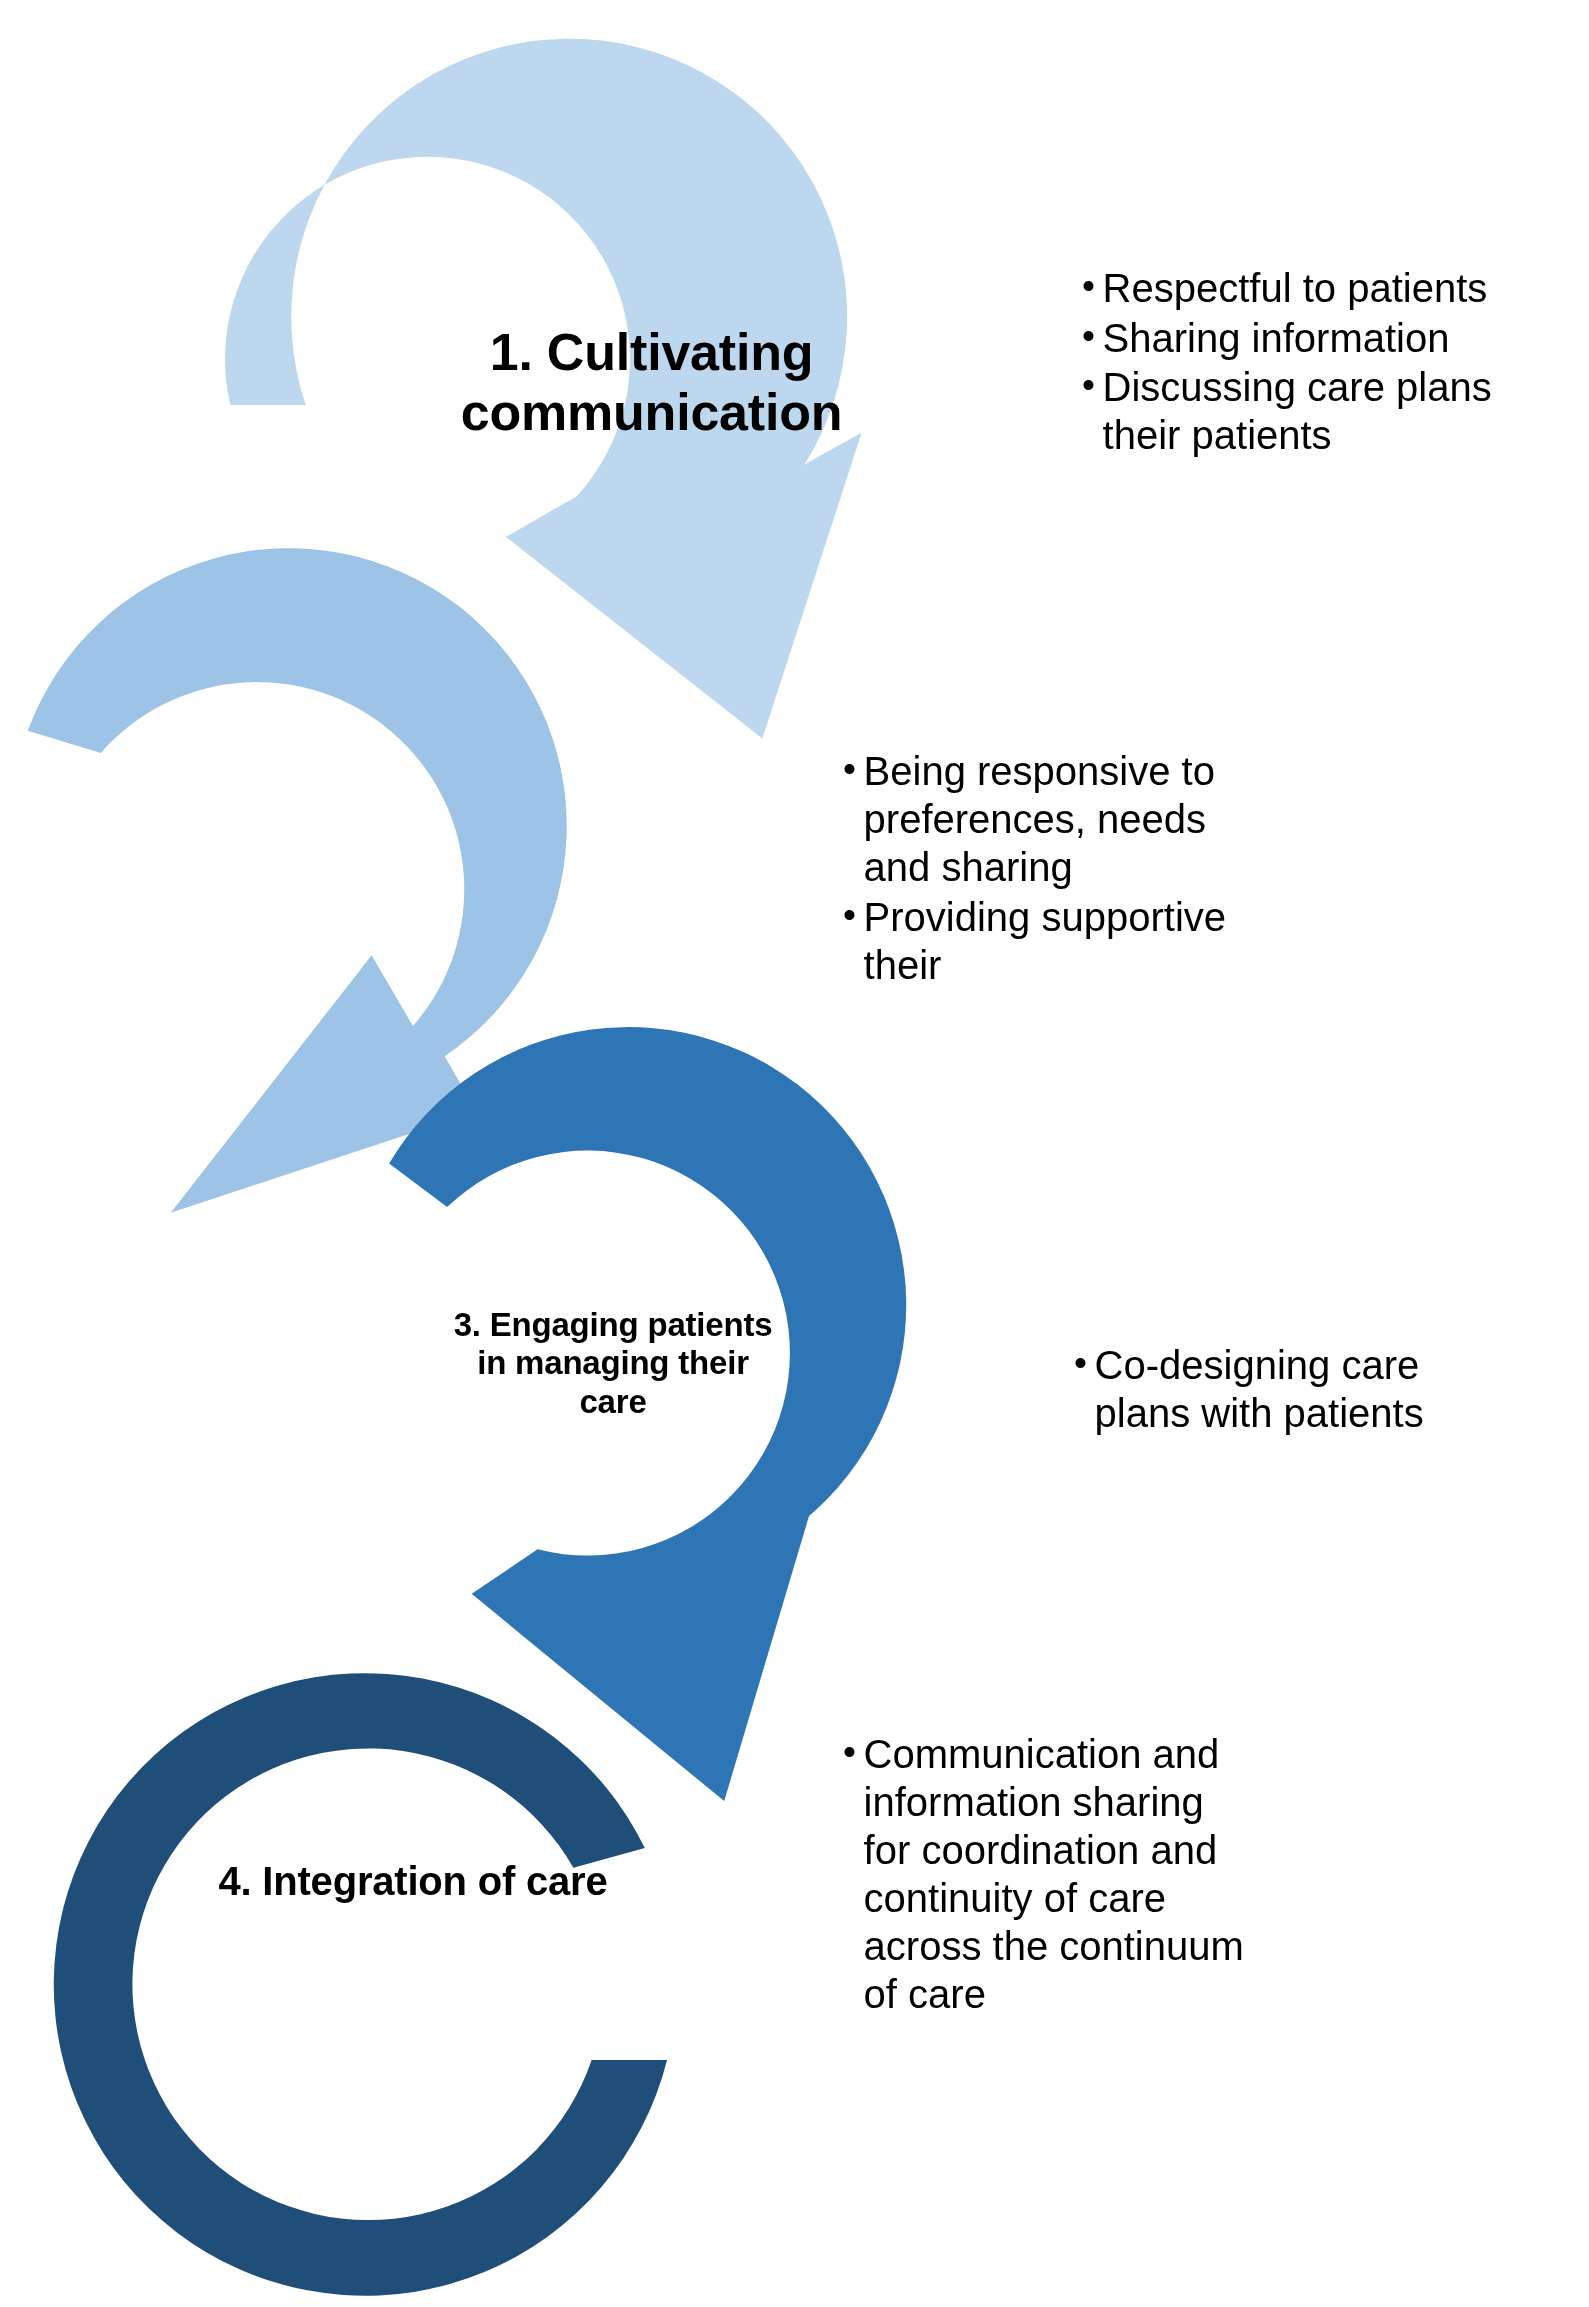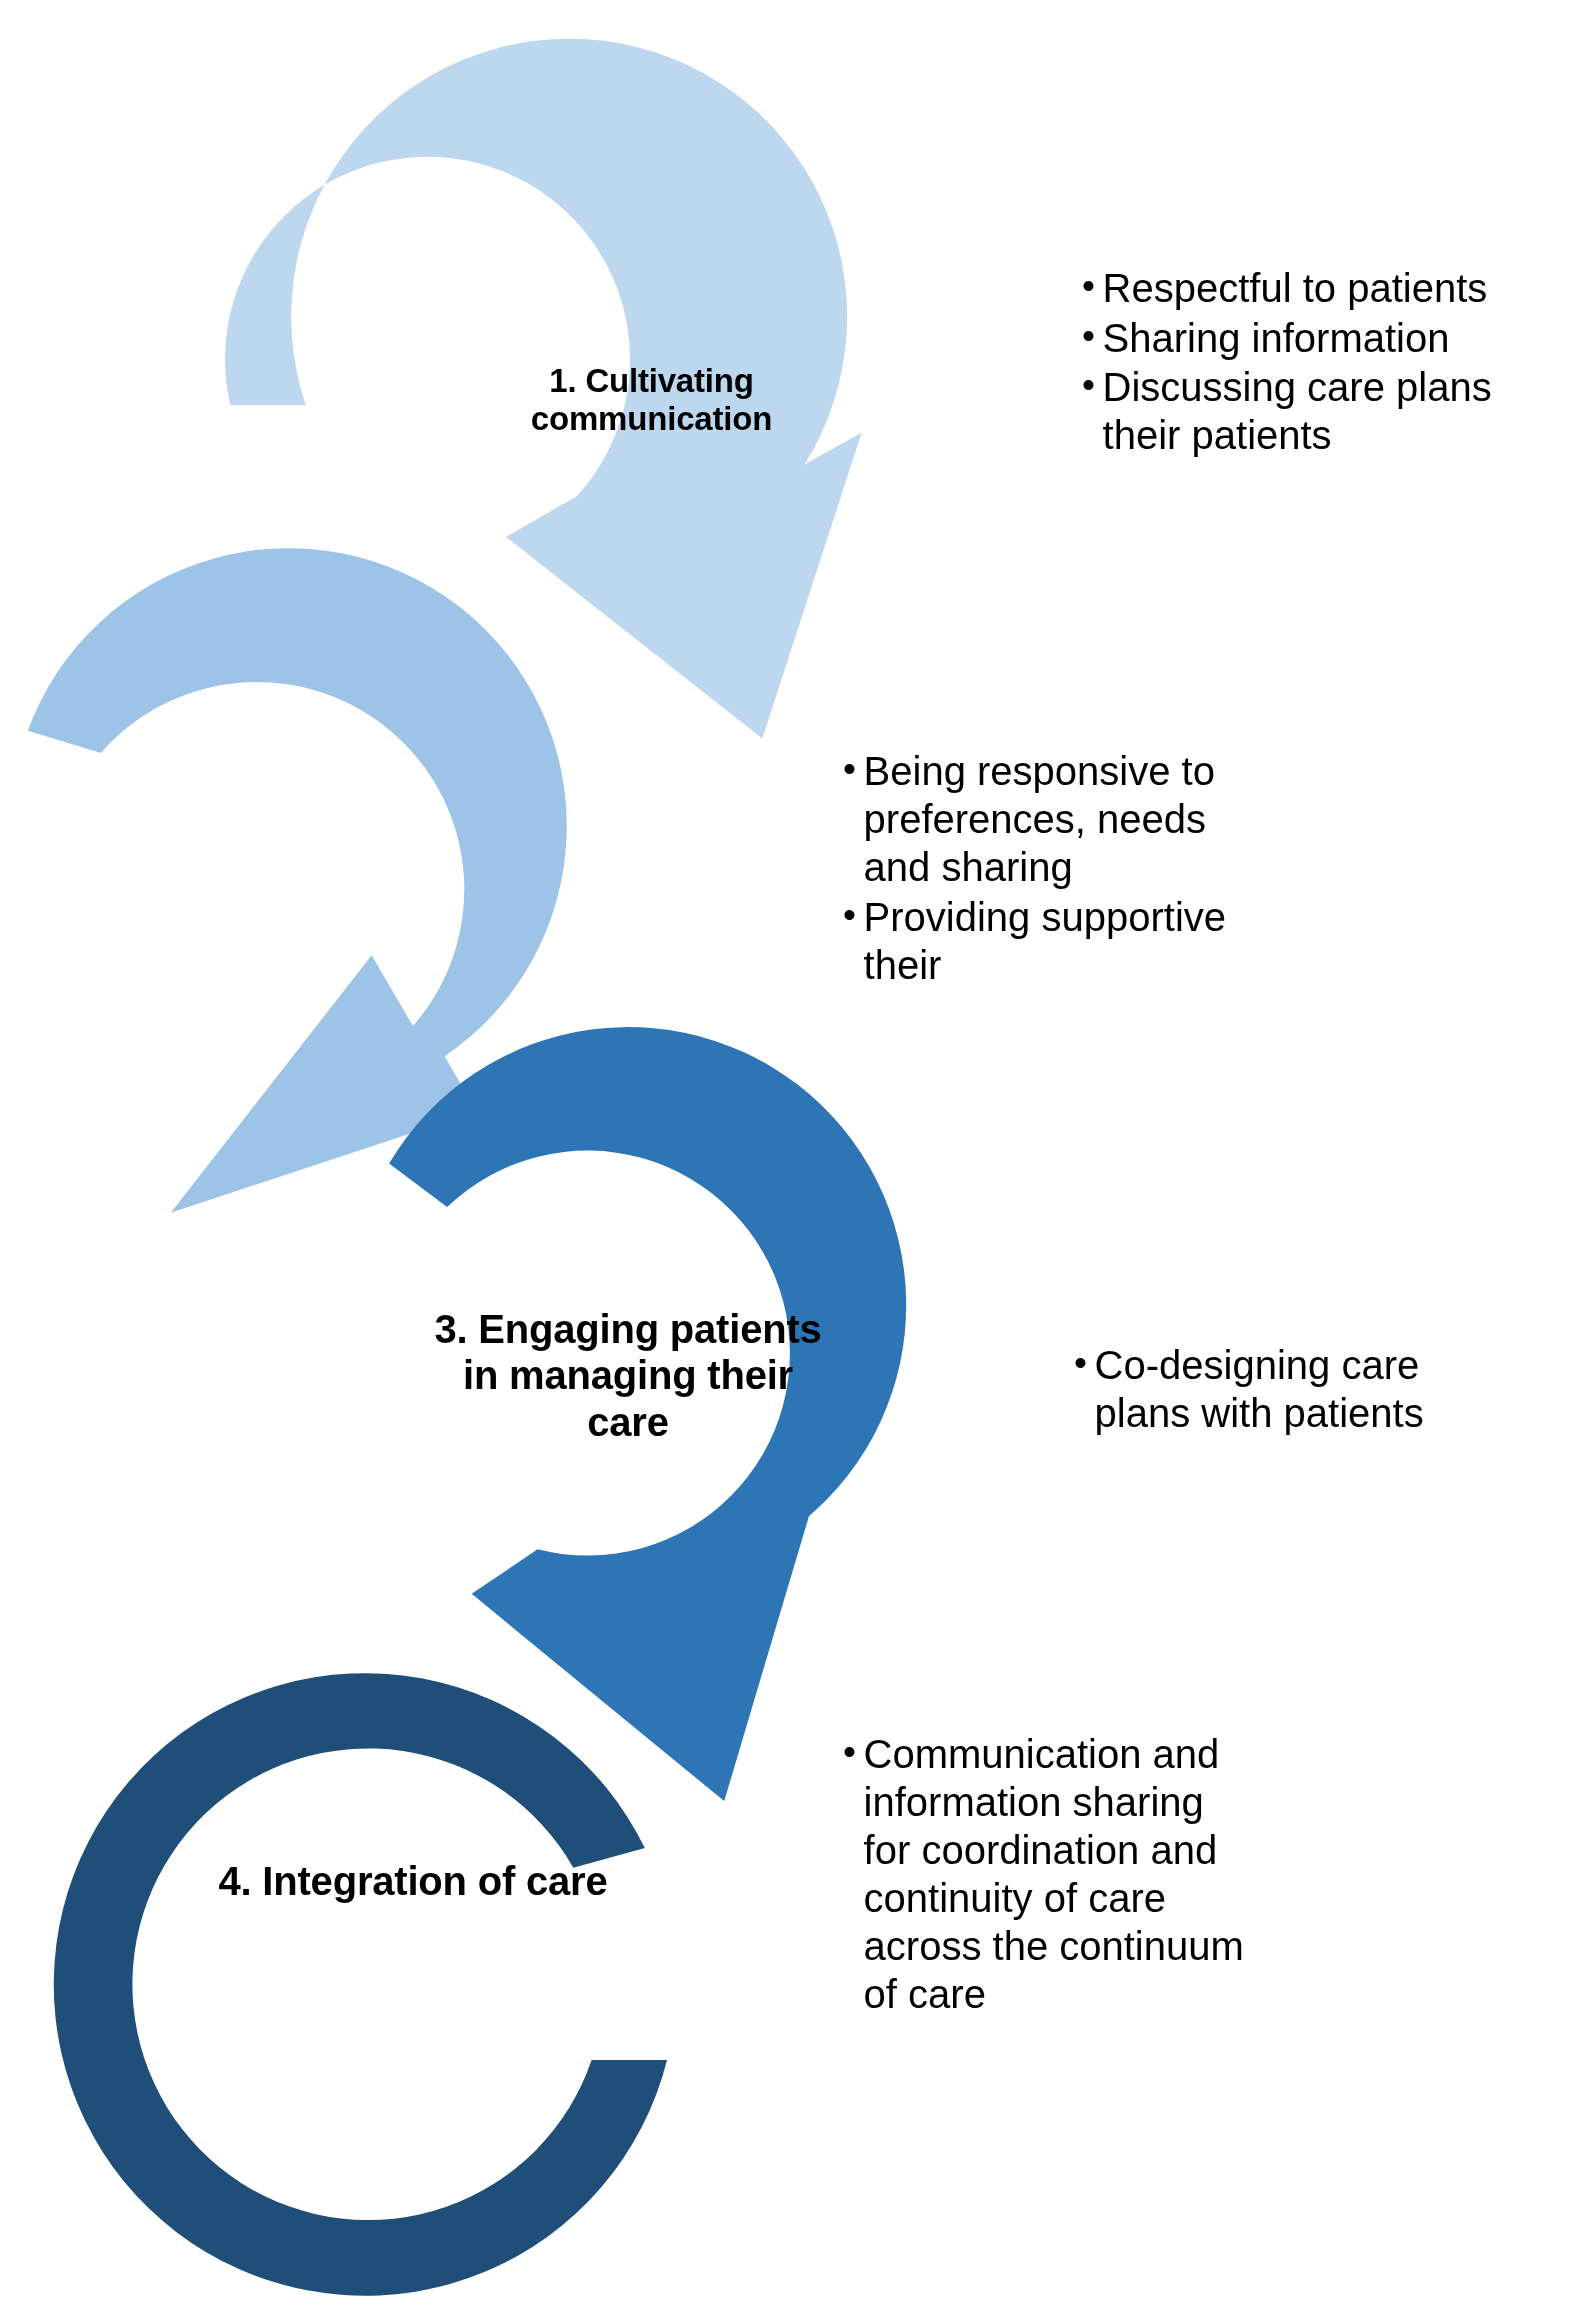--- a/index.html
+++ b/index.html
@@ -65,7 +65,7 @@
   }
 
   
-  #label-1 { left: 445px; top: 322px;  width: 413px; font-size: 33px; margin-top: 40px; }
+  #label-1 { left: 445px; top: 322px;  width: 413px; font-size: 52px; }
   #label-2 { left: 151px; top: 826px; width: 508px; font-size: 40px; }
   #label-3 { left: 374px; top: 1306px; width: 508px; font-size: 40px; }
   #label-4 { left: 159px; top: 1858px; width: 508px; font-size: 40px; text-align: center; }

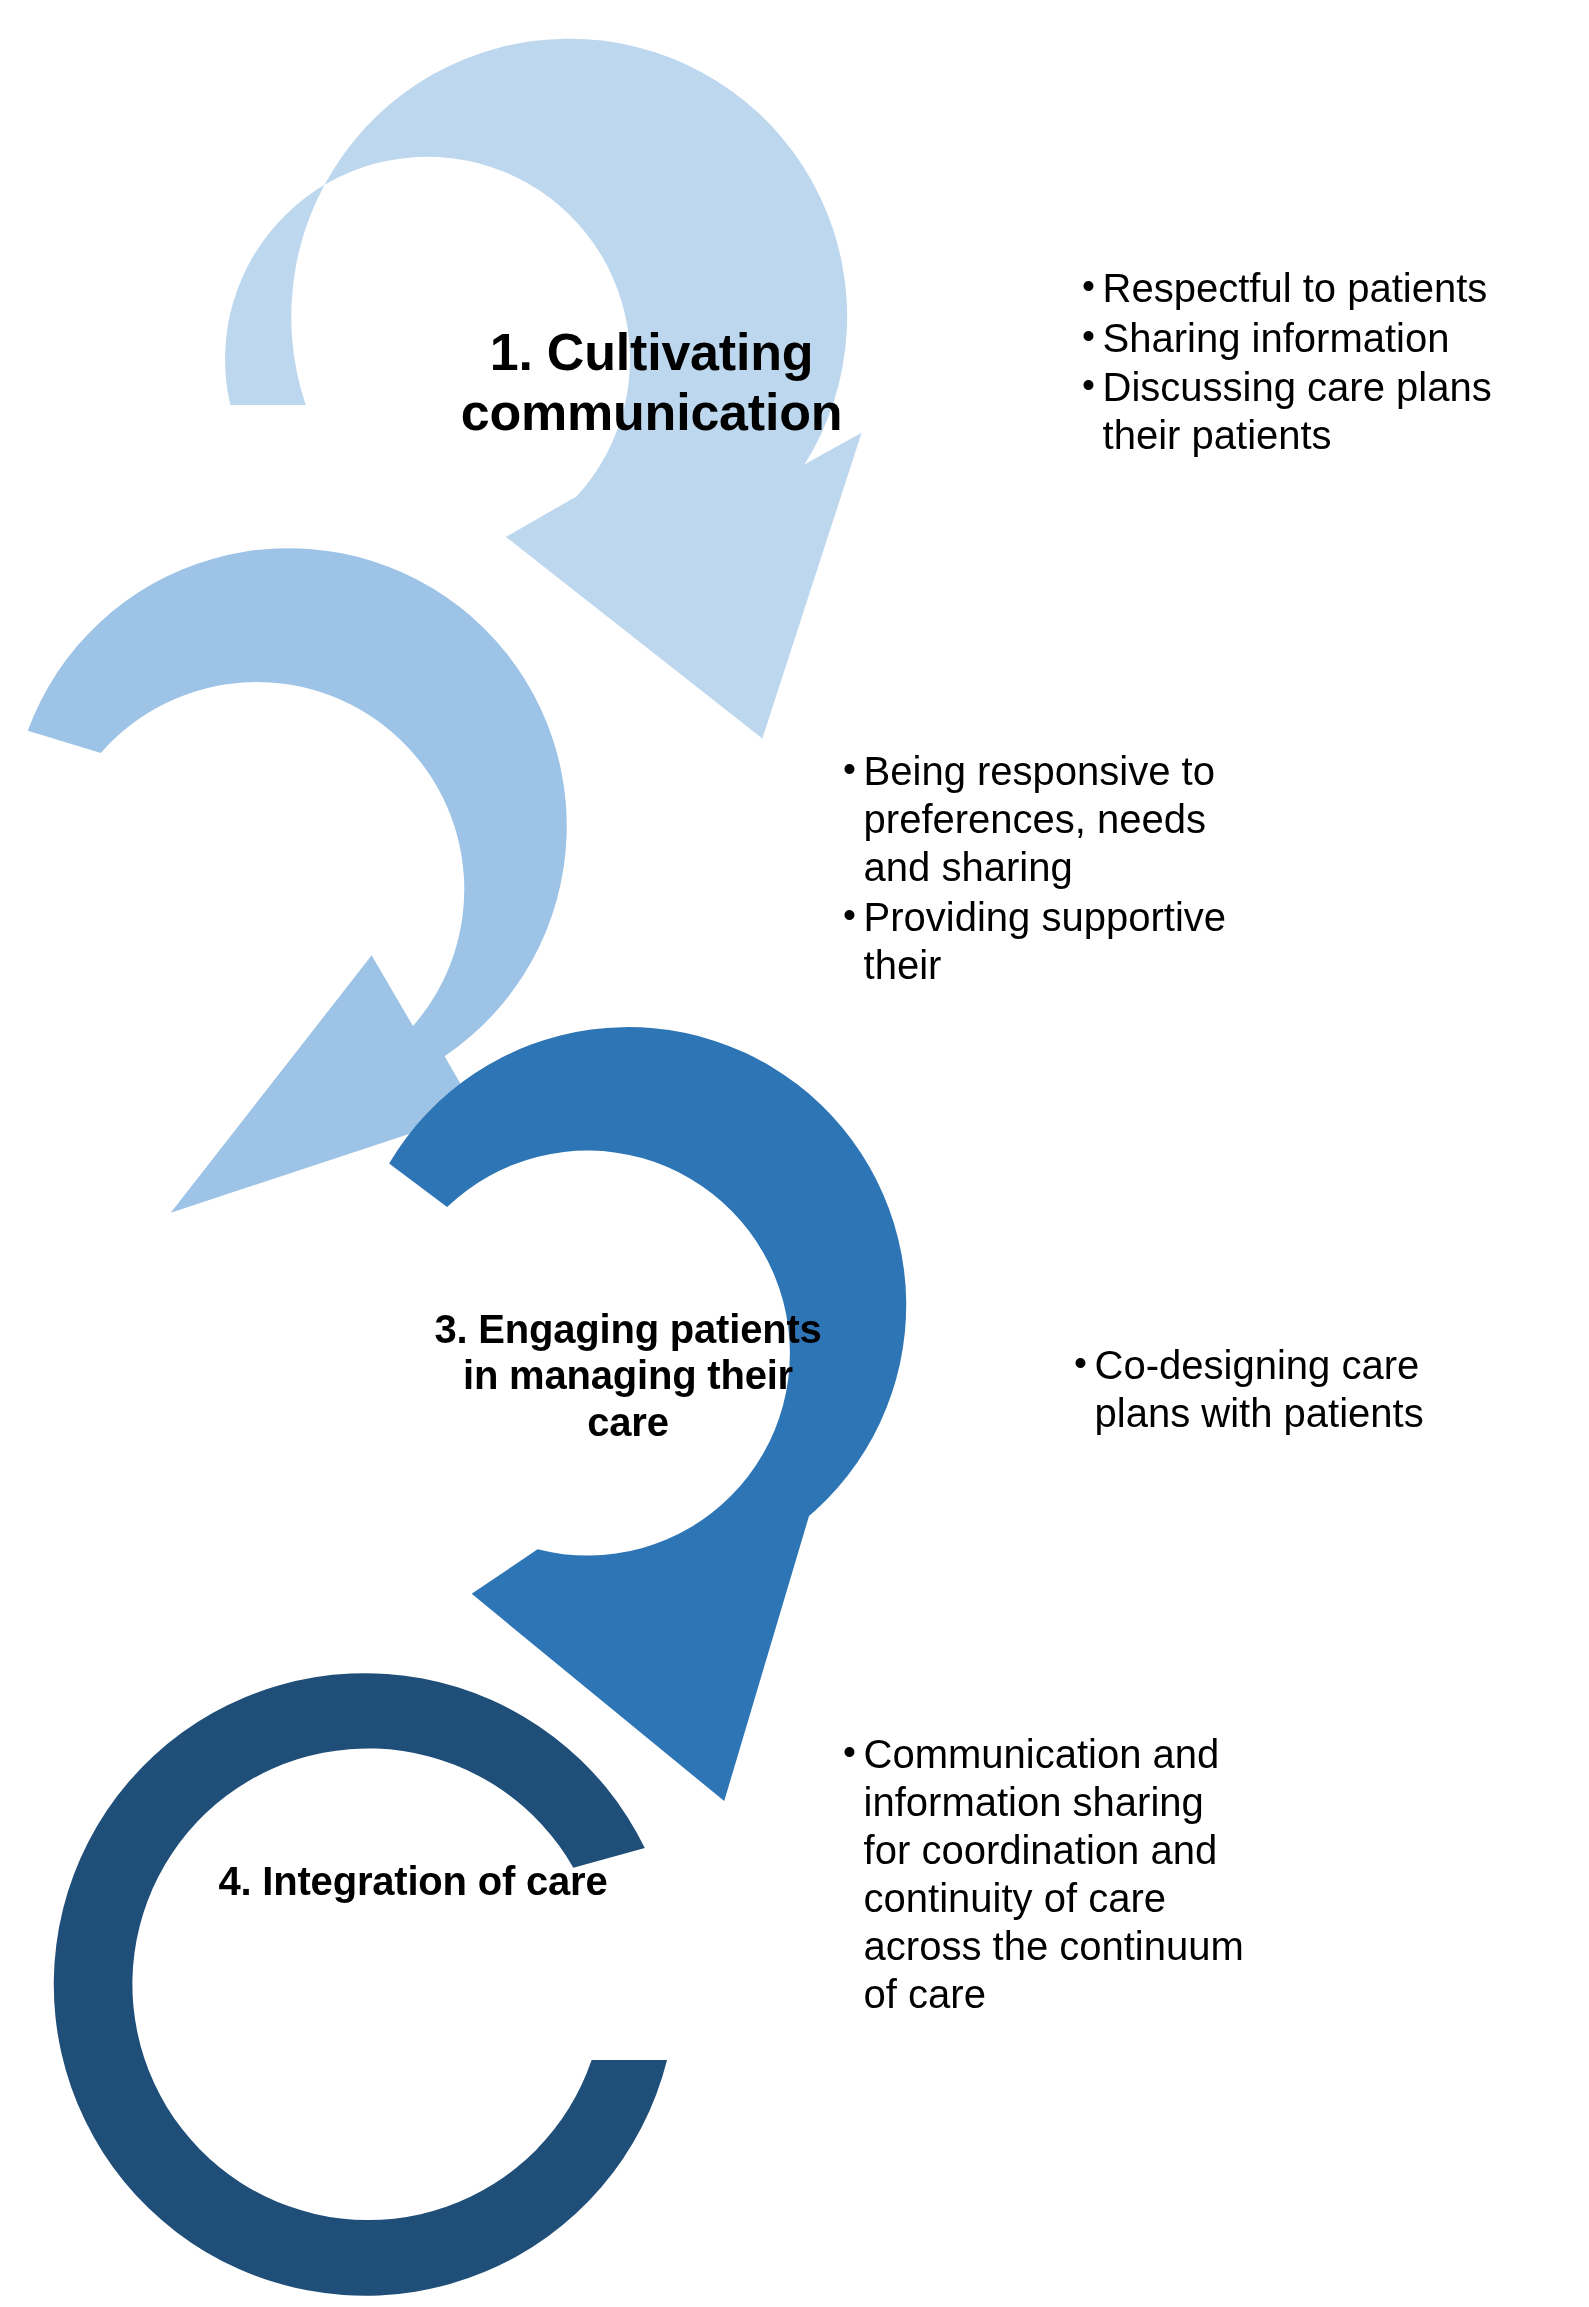--- a/index.html
+++ b/index.html
@@ -67,7 +67,7 @@
   
   #label-1 { left: 445px; top: 322px;  width: 413px; font-size: 52px; }
   #label-2 { left: 151px; top: 826px; width: 508px; font-size: 40px; }
-  #label-3 { left: 374px; top: 1306px; width: 508px; font-size: 40px; }
+  #label-3 { left: 359px; top: 1306px; width: 508px; font-size: 33px; }
   #label-4 { left: 159px; top: 1858px; width: 508px; font-size: 40px; text-align: center; }
 
   

